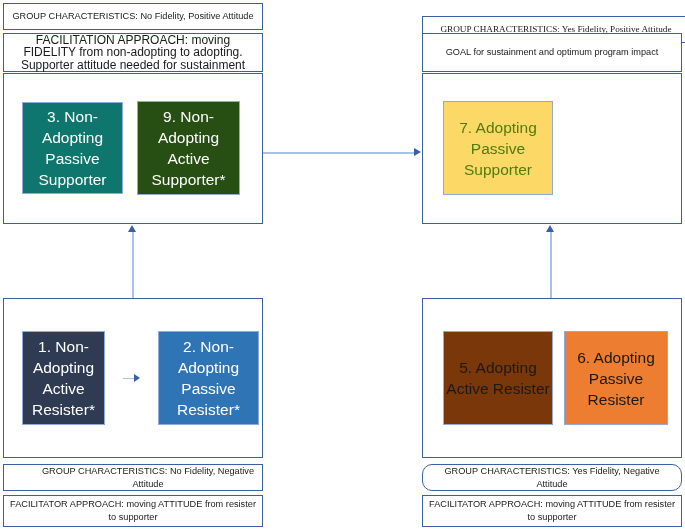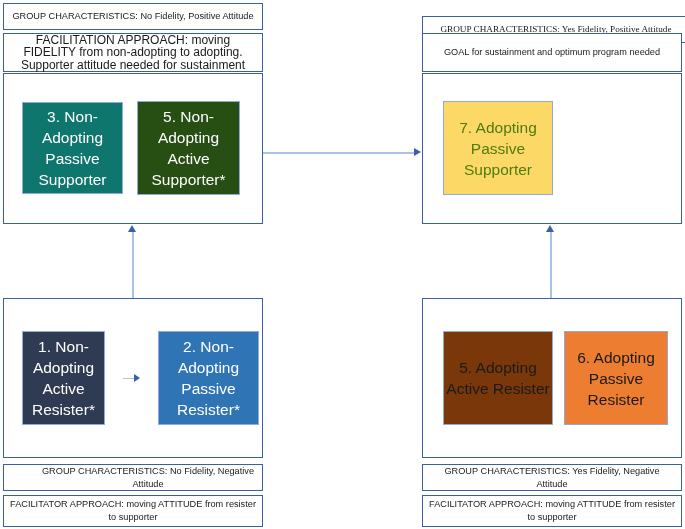--- a/index.html
+++ b/index.html
@@ -113,7 +113,7 @@
   </div>
 
   <div class="label-box" style="left:422px; top:33px; width:260px; height:39px;">
-    <span>GOAL for sustainment and optimum program needed</span>
+    <span>GOAL for sustainment and optimum program impact</span>
   </div>
 
   <div class="frame" style="left:422px; top:73px; width:260px; height:151px;"></div>

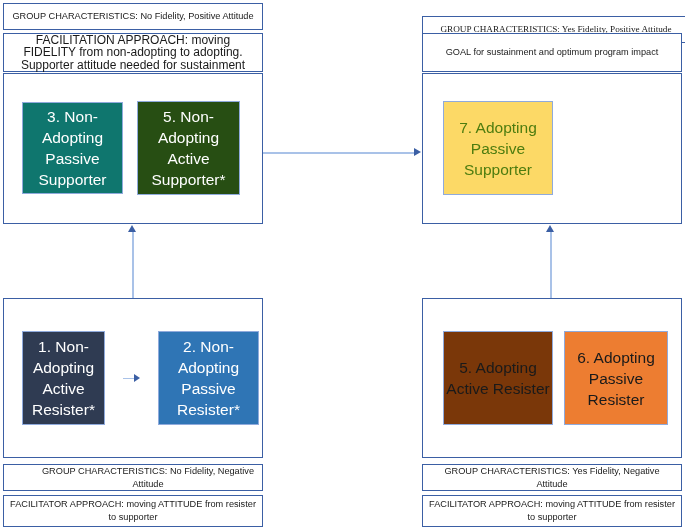--- a/index.html
+++ b/index.html
@@ -105,7 +105,7 @@
   </div>
 
   <div class="tile" style="left:137px; top:101px; width:103px; height:94px; background:#274e13; color:#ffffff;">
-    <span>5. Non-Adopting Active Supporter*</span>
+    <span>9. Non-Adopting Active Supporter*</span>
   </div>
 
   <div class="label-box" style="left:422px; top:16px; width:268px; height:27px;font-family:Liberation Serif, serif;">

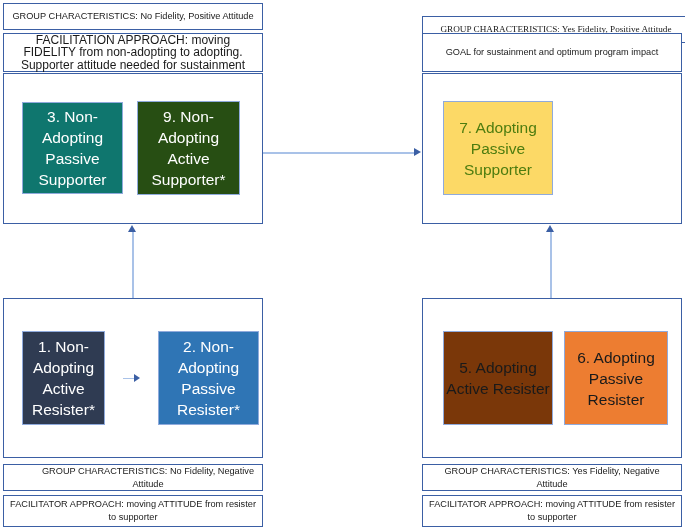--- a/index.html
+++ b/index.html
@@ -151,7 +151,7 @@
     <span>6. Adopting Passive Resister</span>
   </div>
 
-  <div class="label-box" style="left:422px; top:464px; width:260px; height:27px;">
+  <div class="label-box" style="left:422px; top:464px; width:260px; height:27px;border-radius:10px;">
     <span>GROUP CHARACTERISTICS: Yes Fidelity, Negative Attitude</span>
   </div>
 

